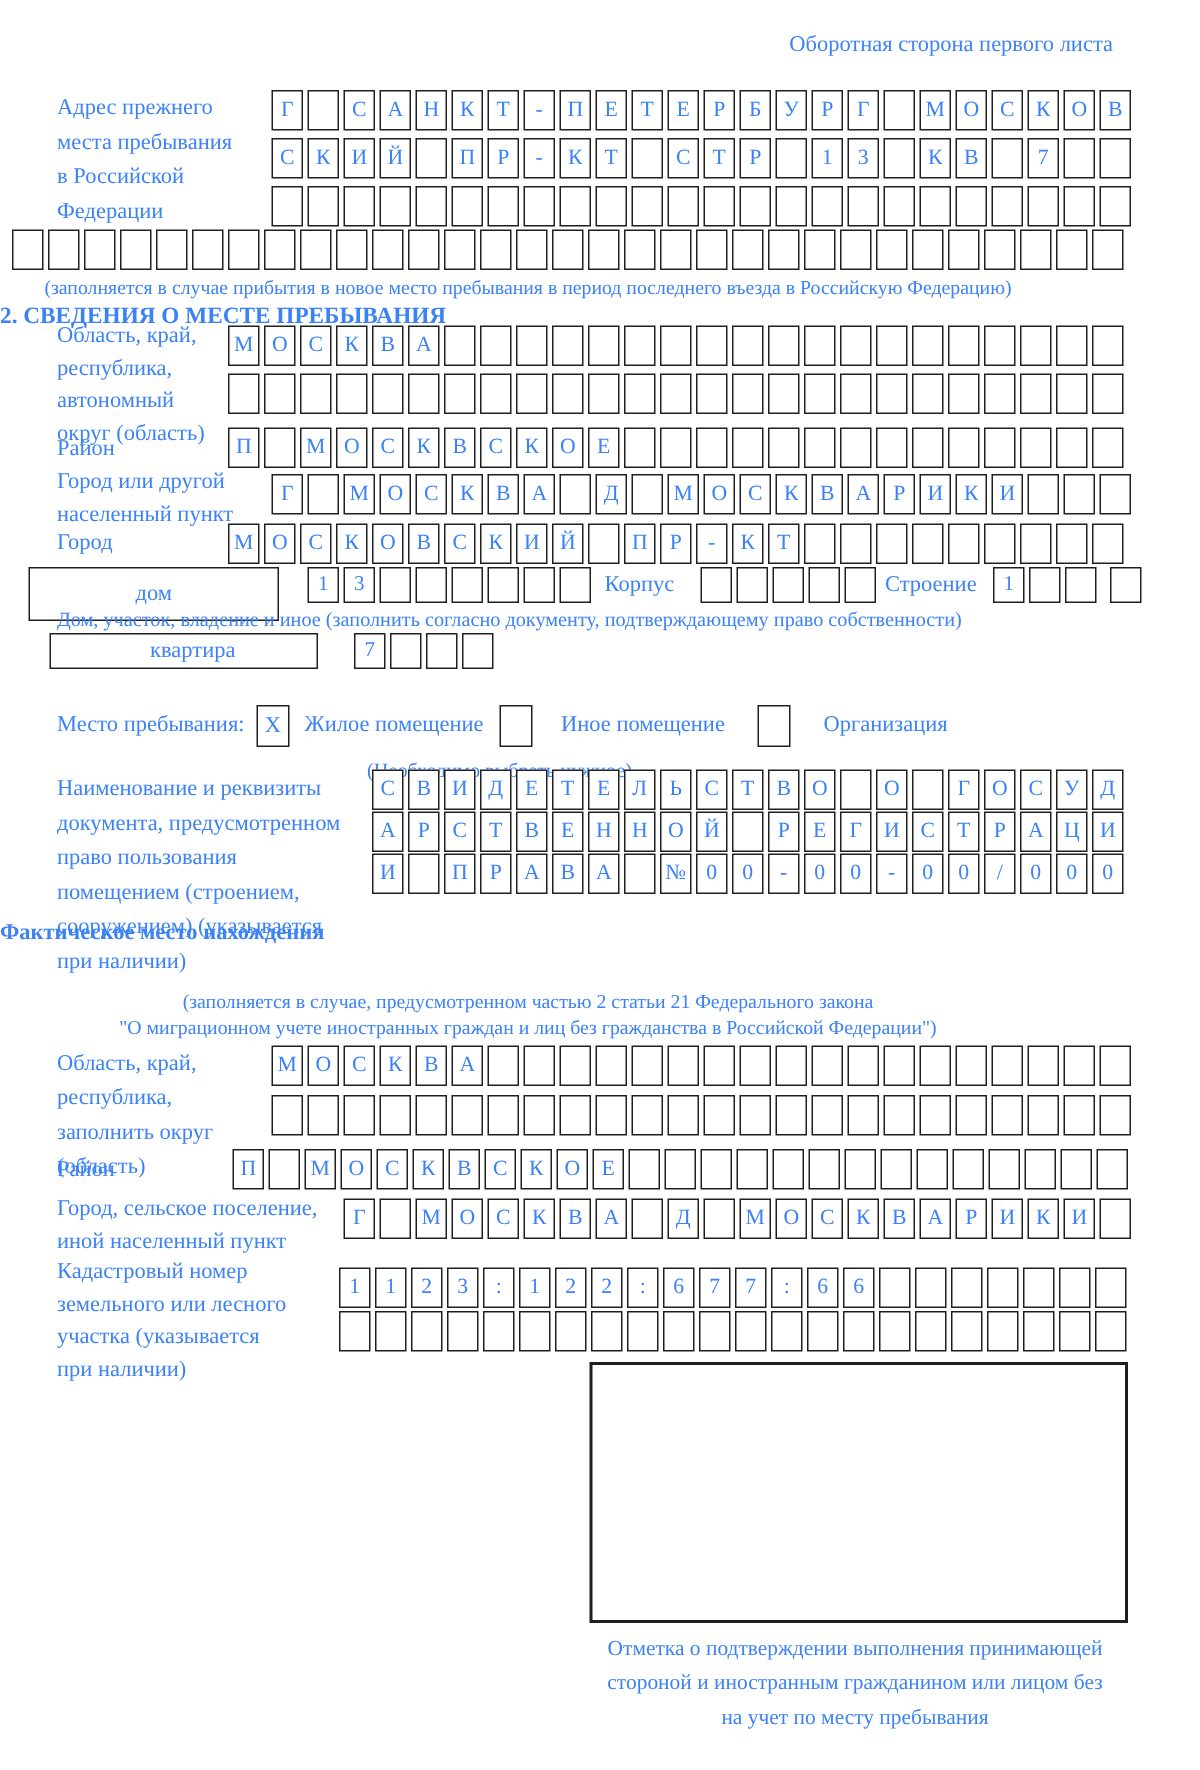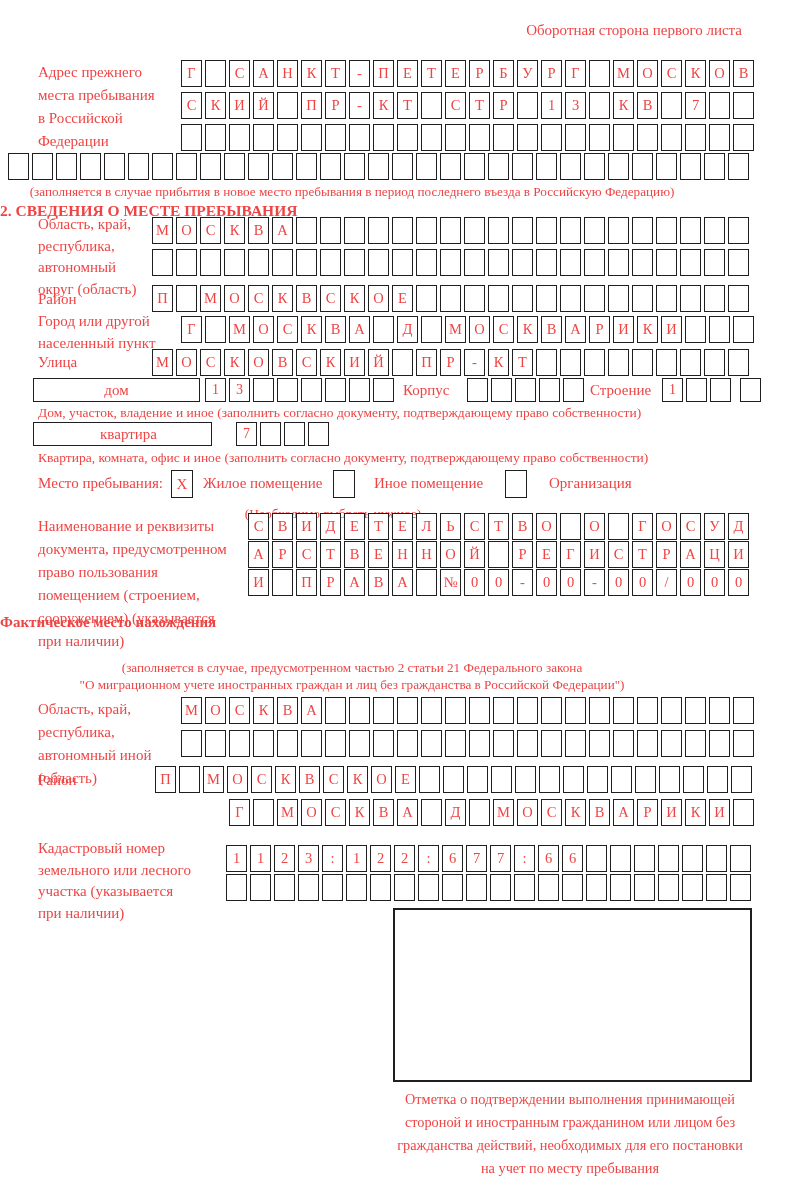--- a/index.html
+++ b/index.html
@@ -4,7 +4,7 @@
 <style>
   html,body{margin:0;padding:0;background:#fff;}
   .sheet{position:relative;width:800px;height:1180px;background:#ffffff;
-         font-family:"Liberation Serif", serif;color:#ef4444;overflow:hidden;}
+         font-family:"Liberation Serif", serif;color:#3b82f6;overflow:hidden;}
   .abs{position:absolute;}
   .lbl{font-size:15px;line-height:23px;white-space:nowrap;}
   .lbl-tight{font-size:15px;line-height:21.5px;white-space:nowrap;}

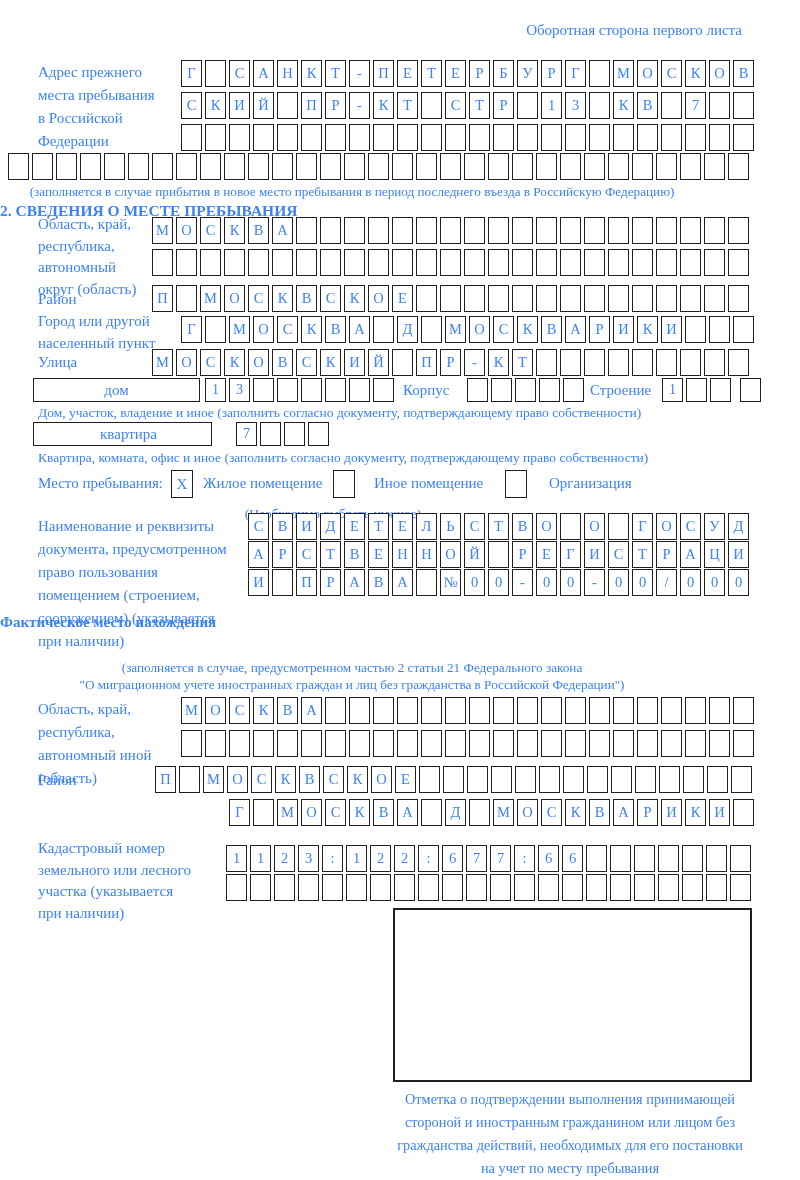--- a/index.html
+++ b/index.html
@@ -272,7 +272,7 @@
       <span class="cell"></span>
     </div>
 
-  <div class="abs lbl" style="left:38px;top:351px;">Улица</div>
+  <div class="abs lbl" style="left:38px;top:351px;">Город</div>
   <div class="abs cellrow" style="left:152px;top:349px;">
       <span class="cell">М</span>
       <span class="cell">О</span>

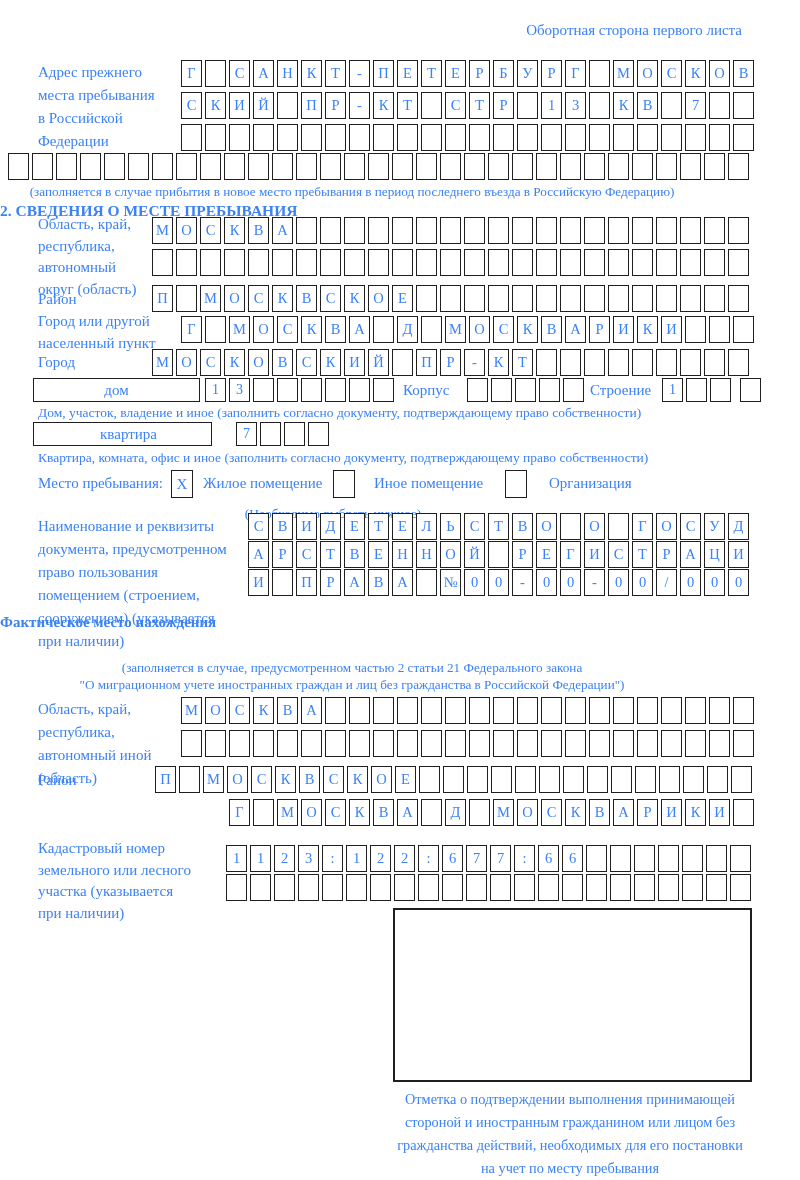--- a/index.html
+++ b/index.html
@@ -301,7 +301,7 @@
       <span class="cell"></span>
     </div>
 
-  <div class="abs wbox" style="left:33px;top:378px;width:167px;height:24px;">
+  <div class="abs wbox" style="left:19px;top:378px;width:167px;height:36px;">
     <span>дом</span>
   </div>
   <div class="abs cellrow h24" style="left:205px;top:378px;">

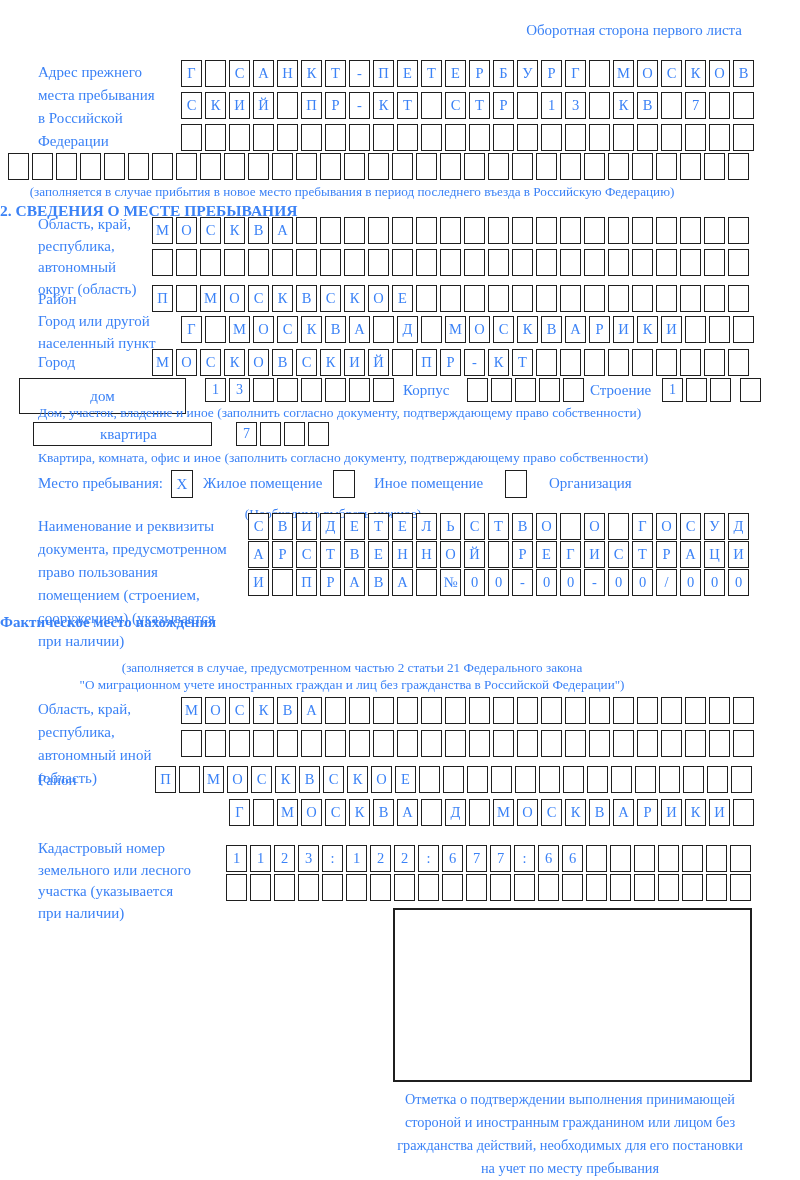--- a/index.html
+++ b/index.html
@@ -342,7 +342,6 @@
       <span class="cell"></span>
       <span class="cell"></span>
     </div>
-  <div class="abs note-left" style="left:38px;top:450px;">Квартира, комната, офис и иное (заполнить согласно документу, подтверждающему право собственности)</div>
 
   <div class="abs lbl" style="left:38px;top:472px;">Место пребывания:</div>
   <div class="abs checkbox" style="left:171px;top:470px;">X</div>

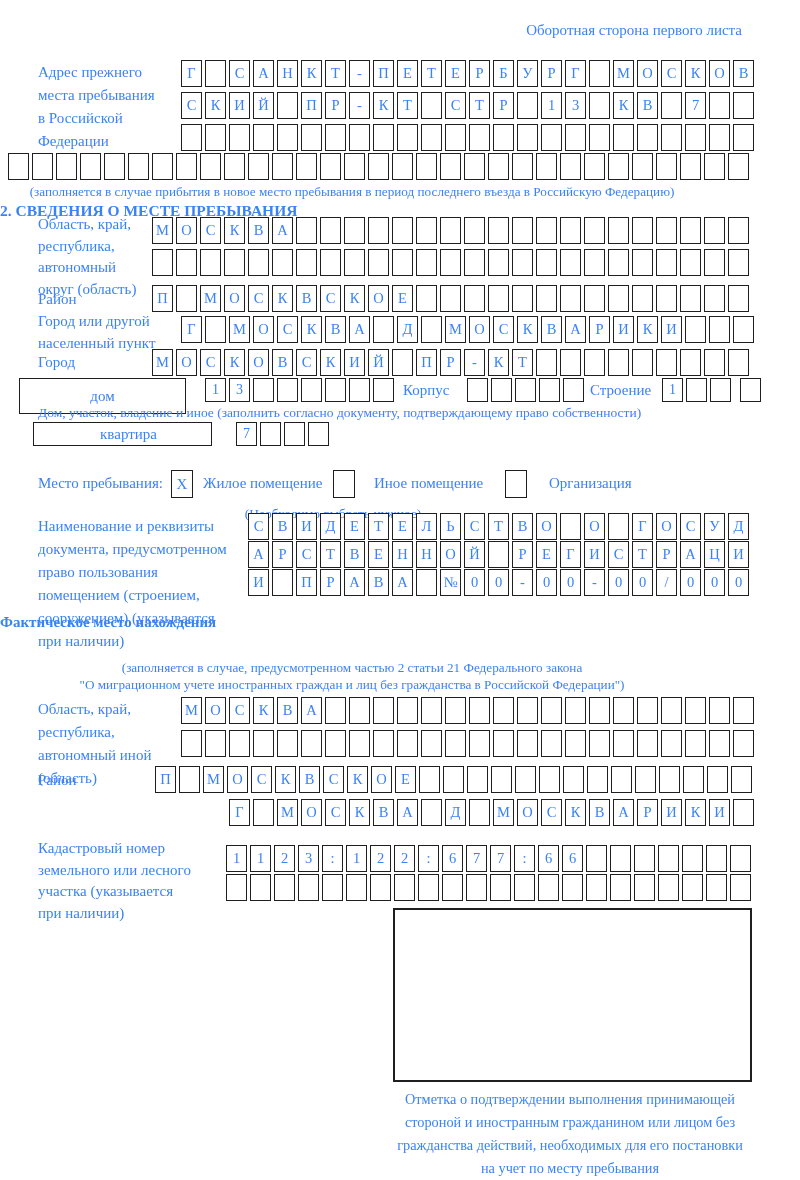--- a/index.html
+++ b/index.html
@@ -437,7 +437,7 @@
   <div class="abs" style="left:38px;top:698px;">
     <div class="lbl">Область, край,</div>
     <div class="lbl">республика,</div>
-    <div class="lbl">автономный иной</div>
+    <div class="lbl">заполнить округ</div>
     <div class="lbl">(область)</div>
   </div>
   <div class="abs cellrow" style="left:181px;top:697px;">

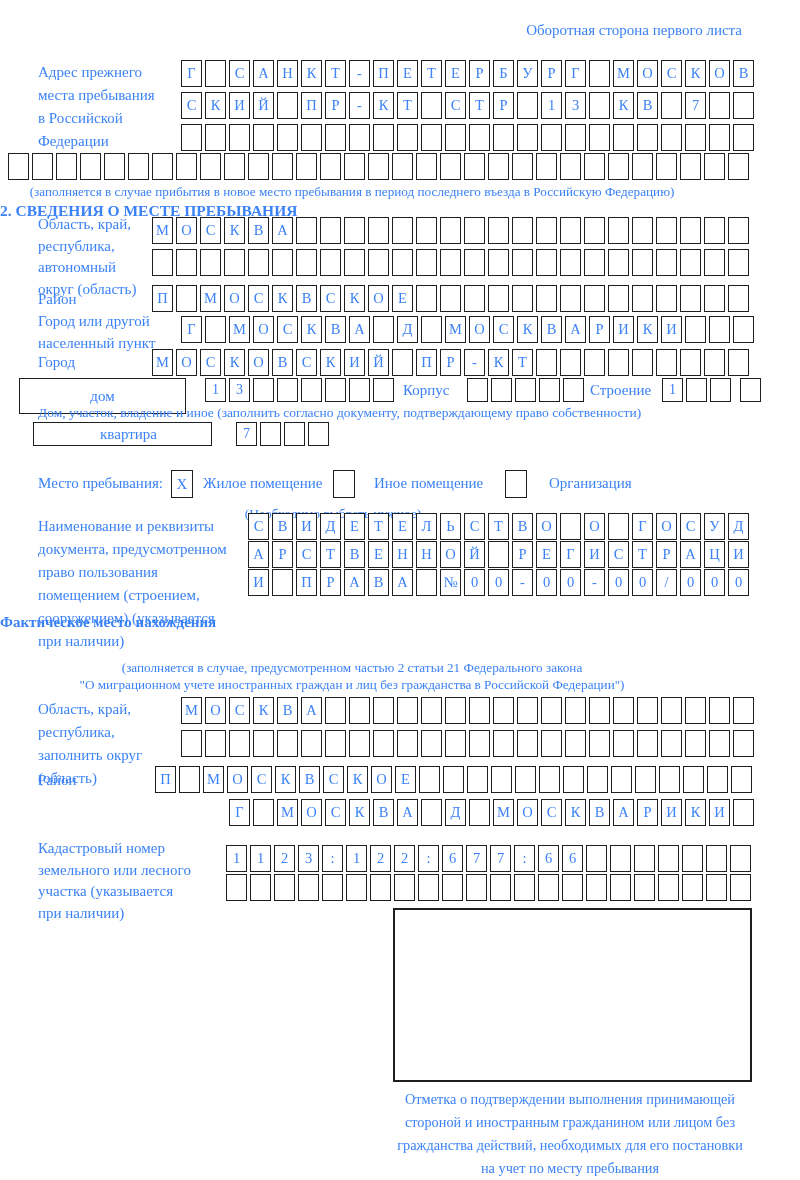--- a/index.html
+++ b/index.html
@@ -522,6 +522,10 @@
       <span class="cell"></span>
     </div>
 
+  <div class="abs" style="left:38px;top:796px;">
+    <div class="lbl-tight">Город, сельское поселение,</div>
+    <div class="lbl-tight">иной населенный пункт</div>
+  </div>
   <div class="abs cellrow" style="left:229px;top:799px;">
       <span class="cell">Г</span>
       <span class="cell"></span>

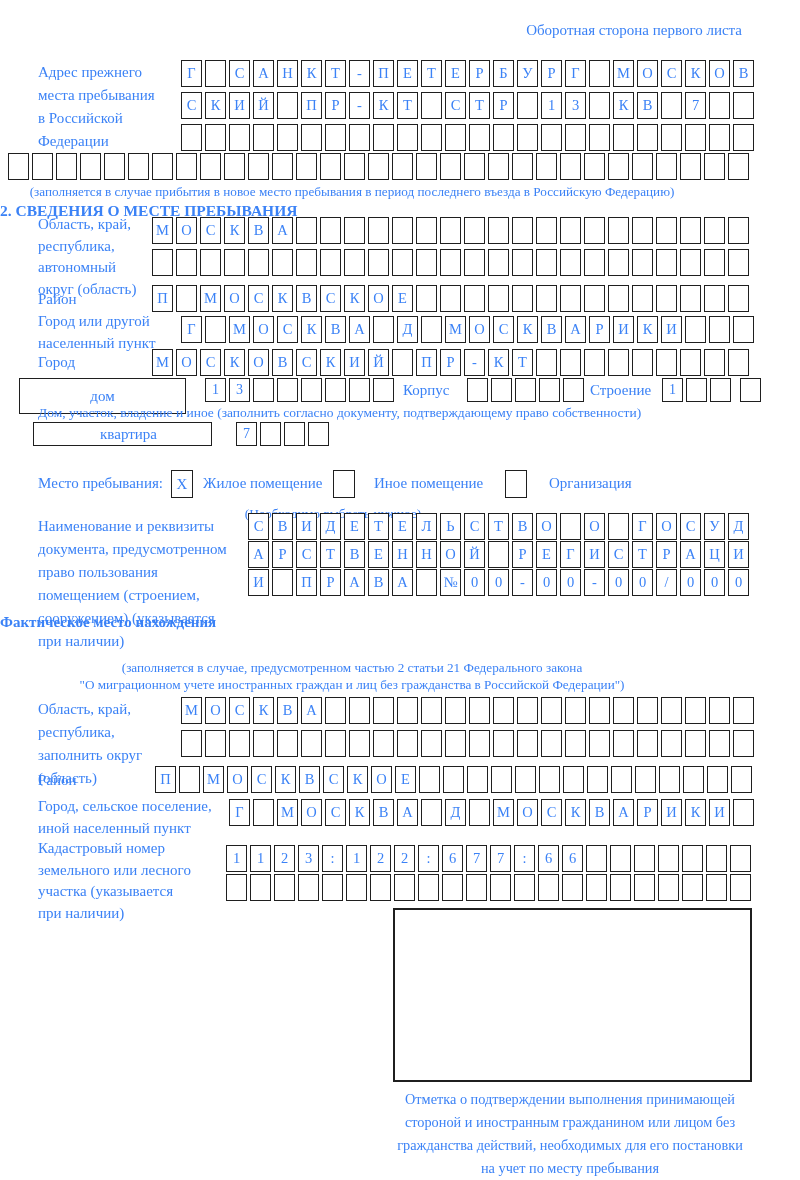--- a/index.html
+++ b/index.html
@@ -610,7 +610,6 @@
   <div class="abs caption" style="left:380px;top:1088px;width:380px;">
     <div>Отметка о подтверждении выполнения принимающей</div>
     <div>стороной и иностранным гражданином или лицом без</div>
-    <div>гражданства действий, необходимых для его постановки</div>
     <div>на учет по месту пребывания</div>
   </div>
 

